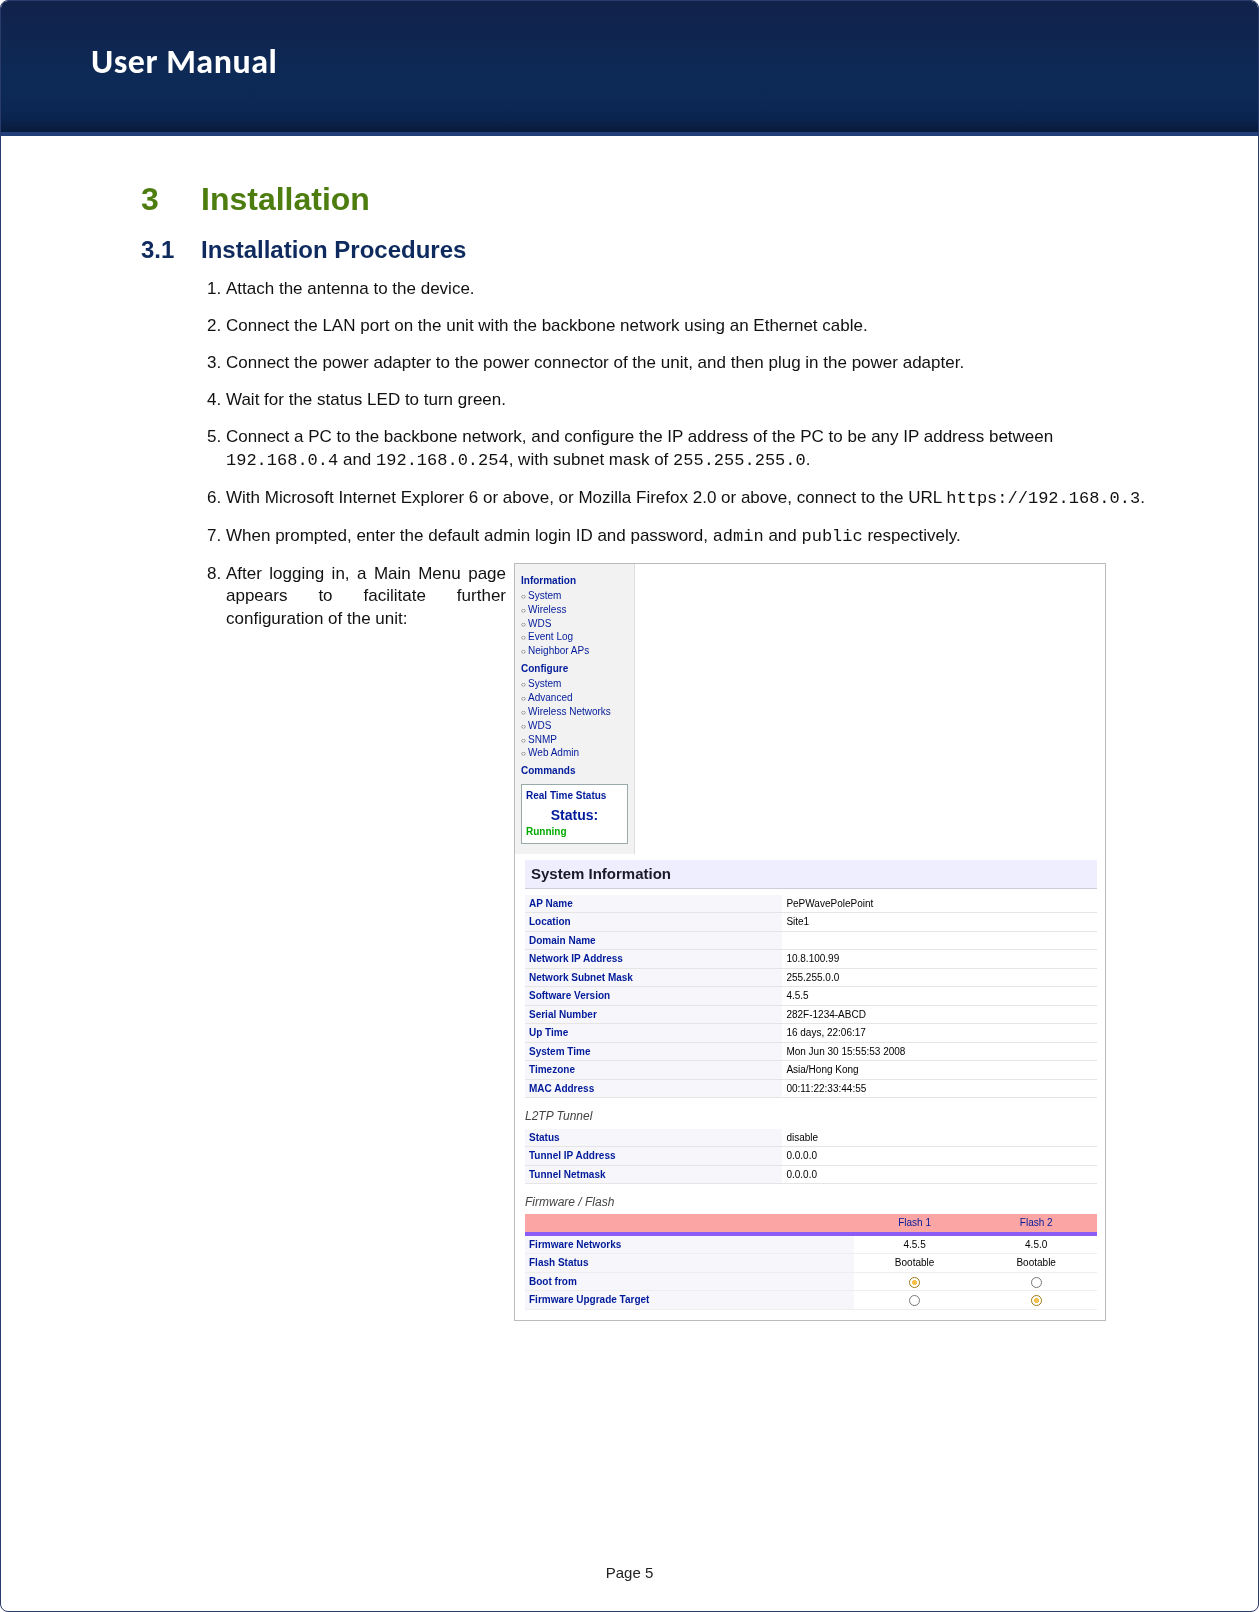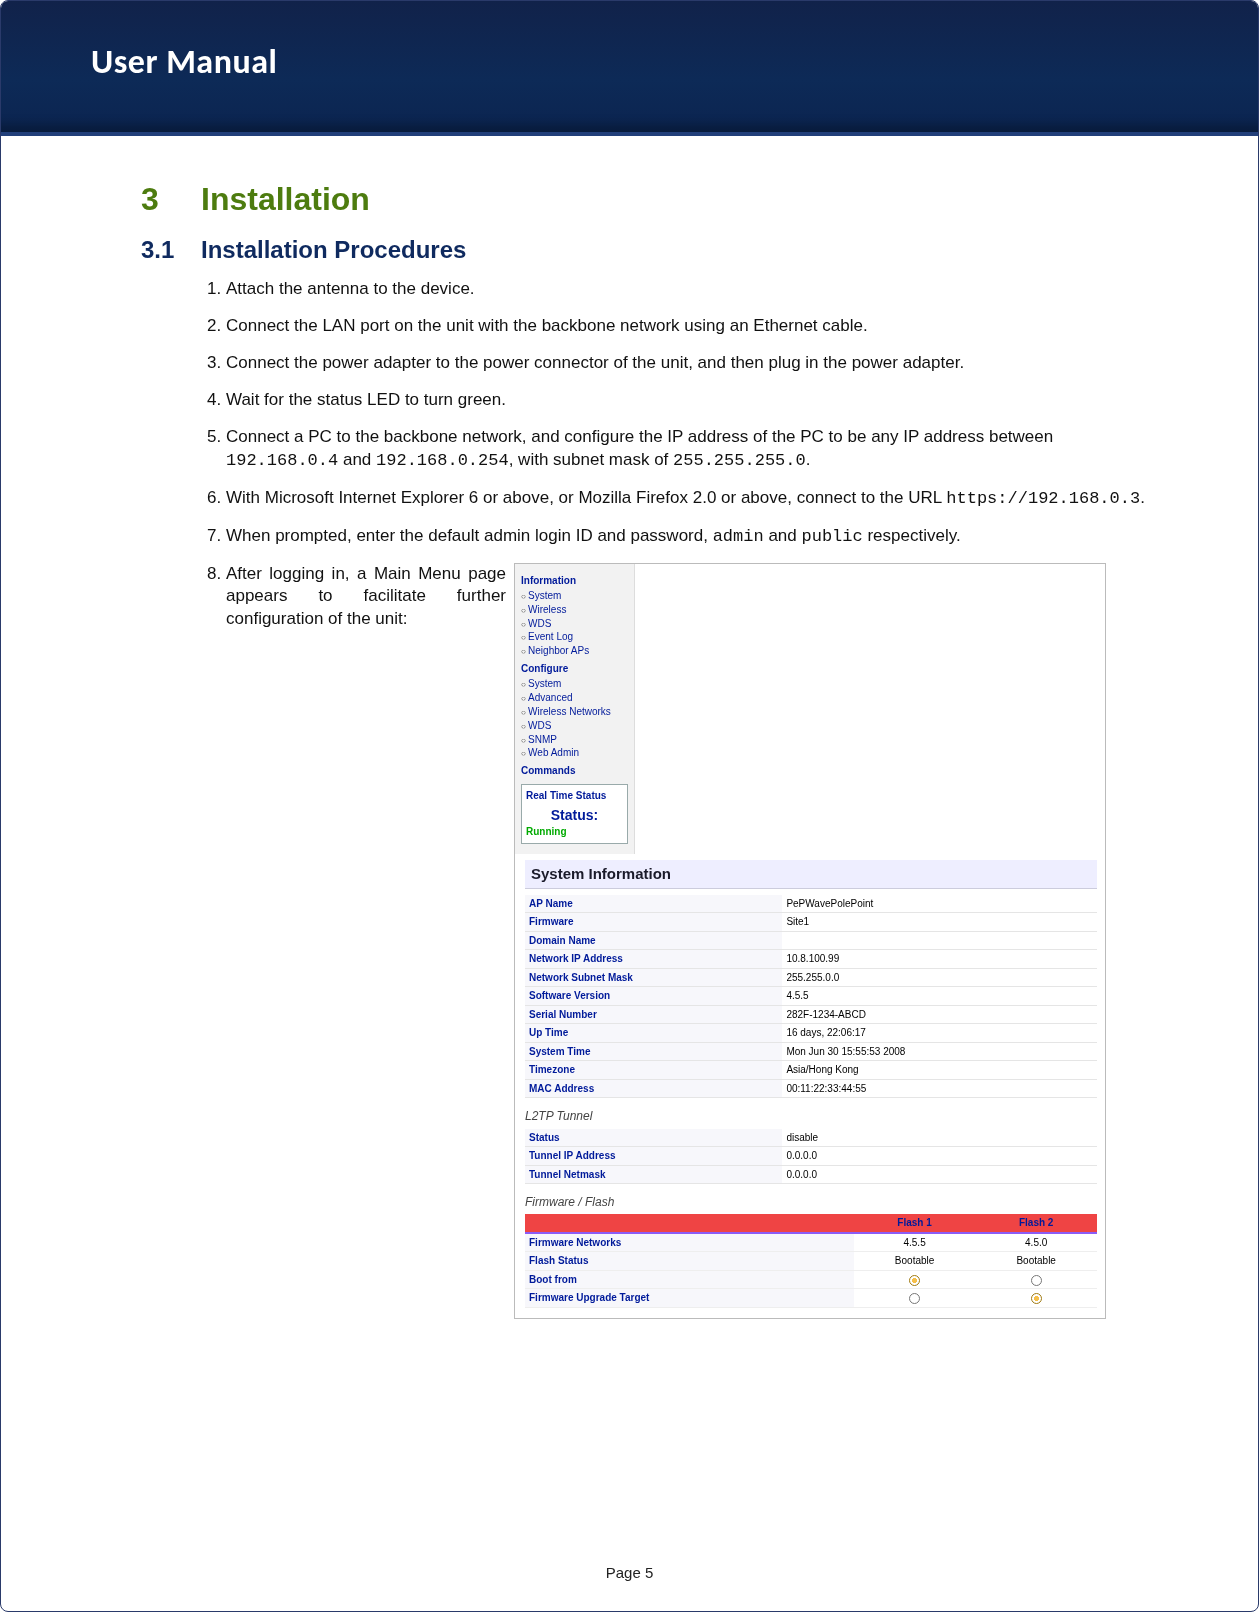--- a/index.html
+++ b/index.html
@@ -241,7 +241,7 @@
                         <td>PePWavePolePoint</td>
                       </tr>
                   <tr>
-                        <td class="k">Firmware</td>
+                        <td class="k">Location</td>
                         <td>Site1</td>
                       </tr>
                   <tr>

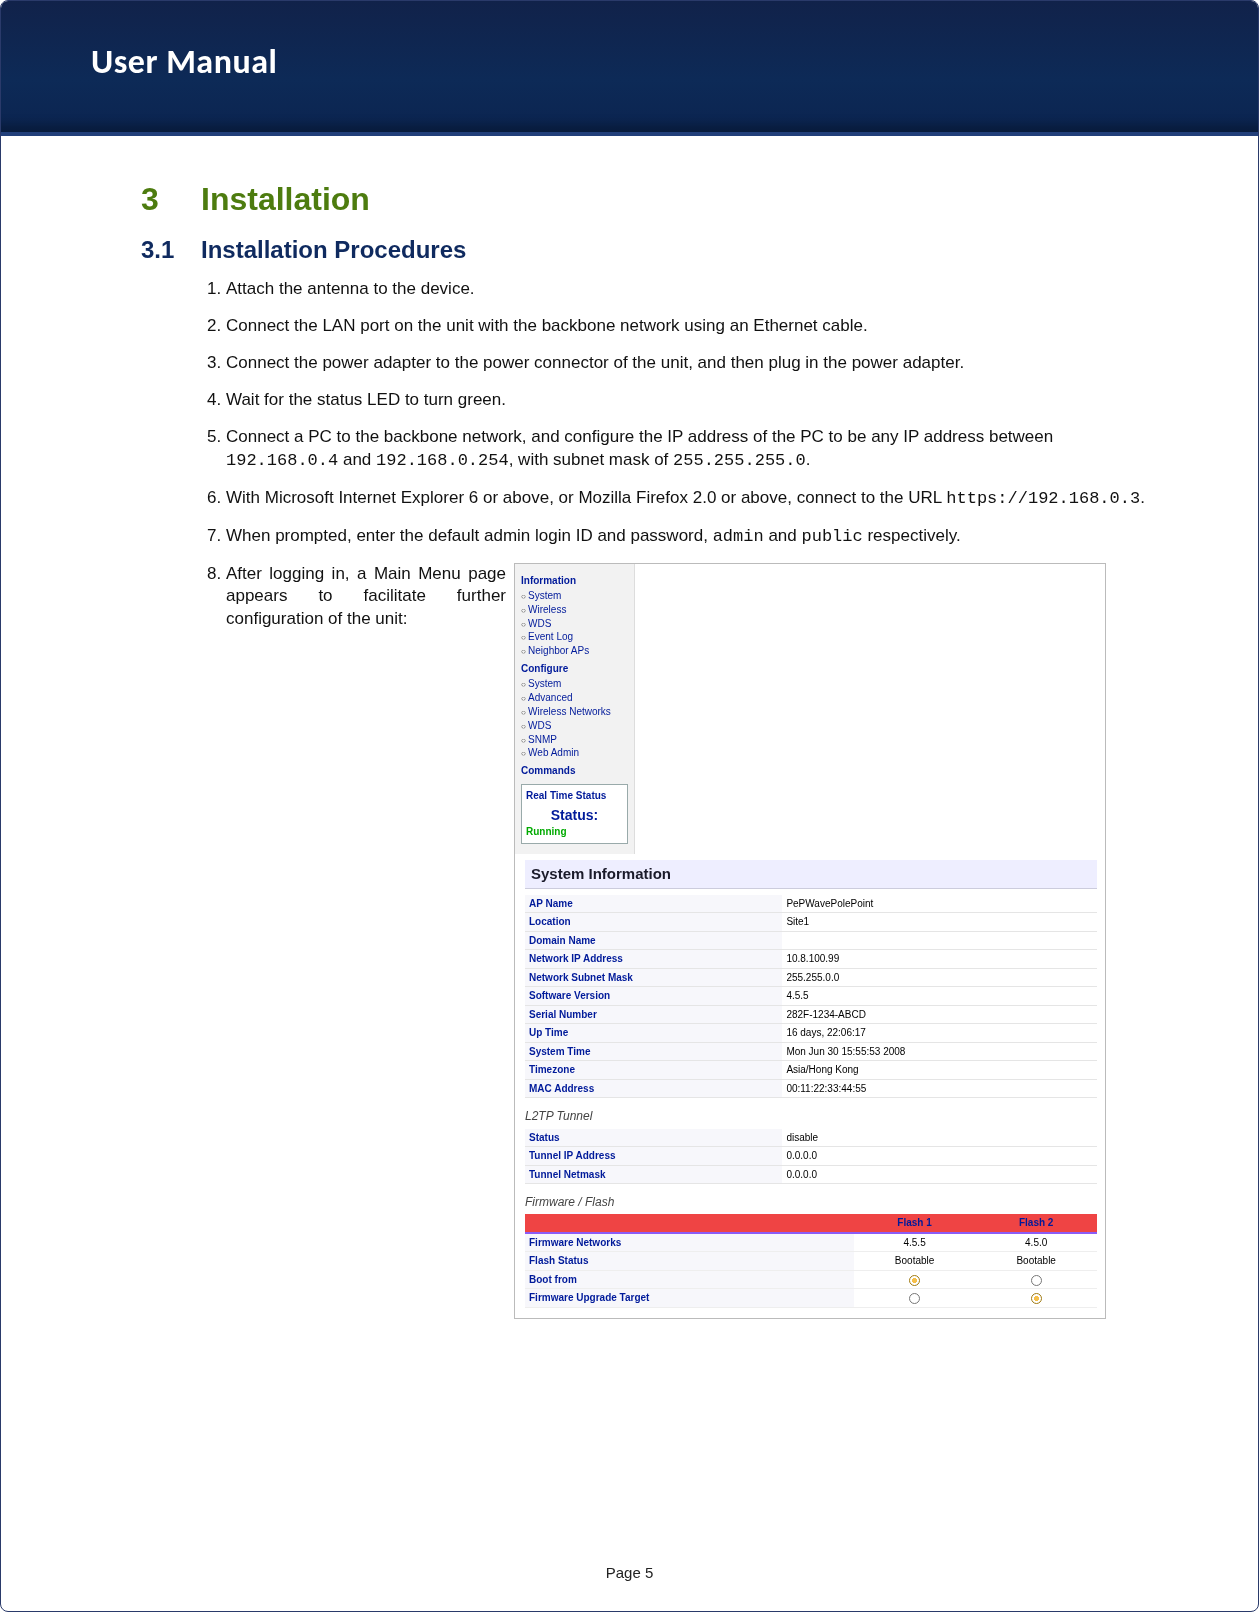--- a/index.html
+++ b/index.html
@@ -141,10 +141,10 @@
   }
   table.fw th {
     color:#001a9a;
-    font-weight:700;
-    border-bottom:2px solid #8b5cf6;
+    font-weight:400;
+    border-bottom:4px solid #8b5cf6;
     padding:2px 4px;
-    background:#ef4444;
+    background:#fca5a5;
   }
   table.fw td {
     border-bottom:1px solid #eee;

